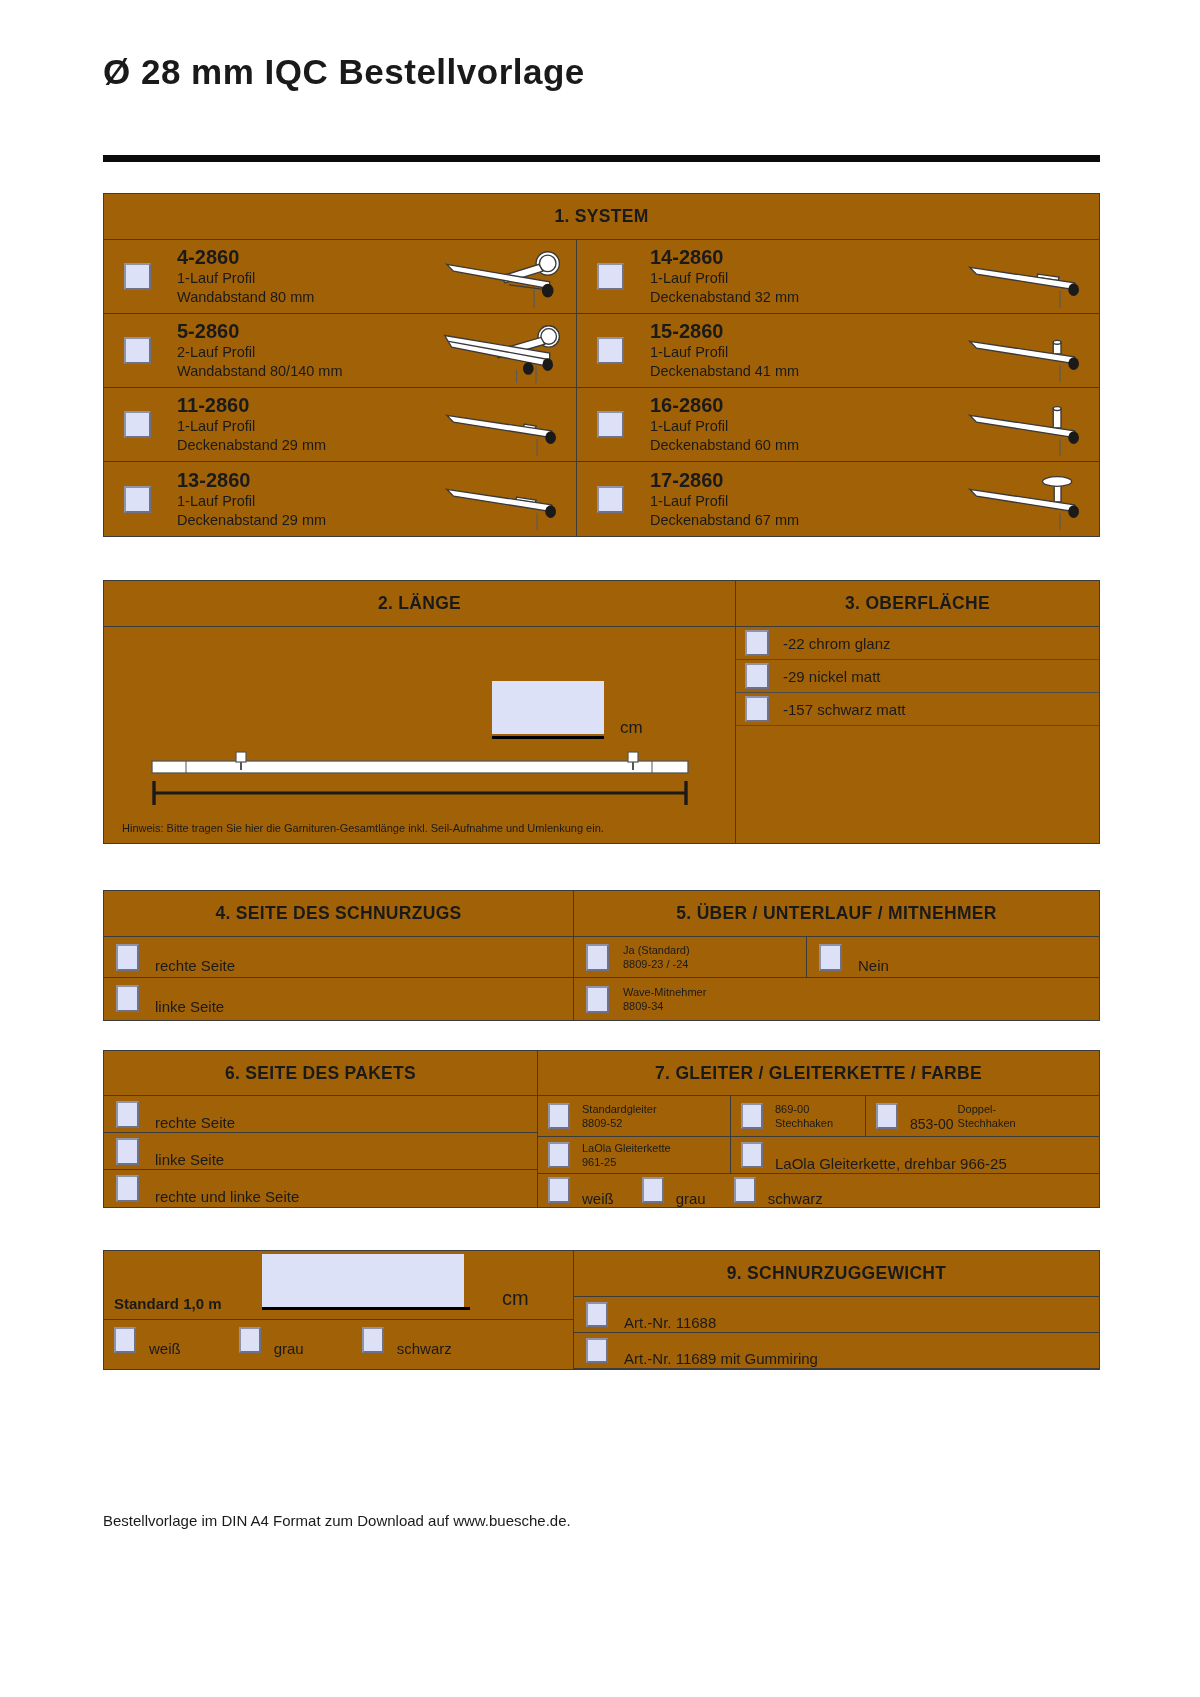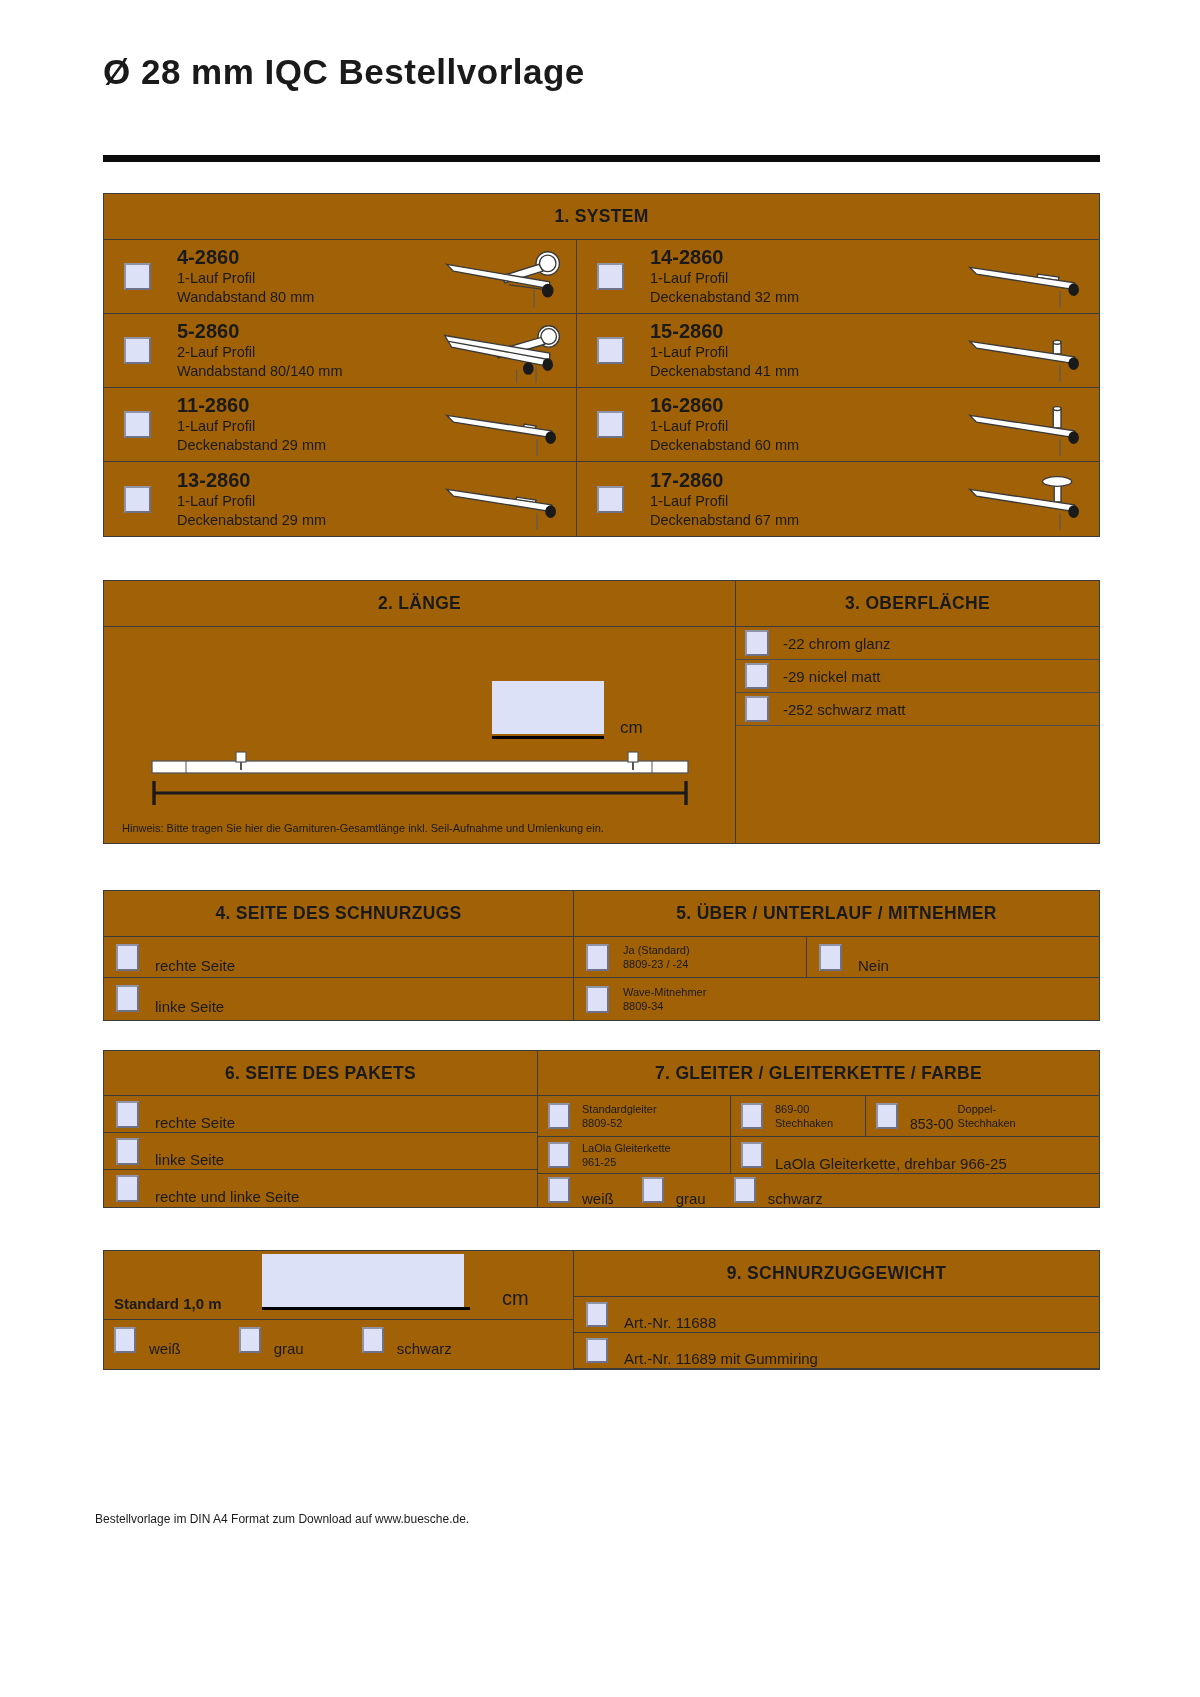--- a/index.html
+++ b/index.html
@@ -317,7 +317,7 @@
         </div>
         <div class="surf-row">
           <span class="cb"></span>
-          <span class="surf-label">-252 schwarz matt</span>
+          <span class="surf-label">-157 schwarz matt</span>
         </div>
       </div>
     </div>

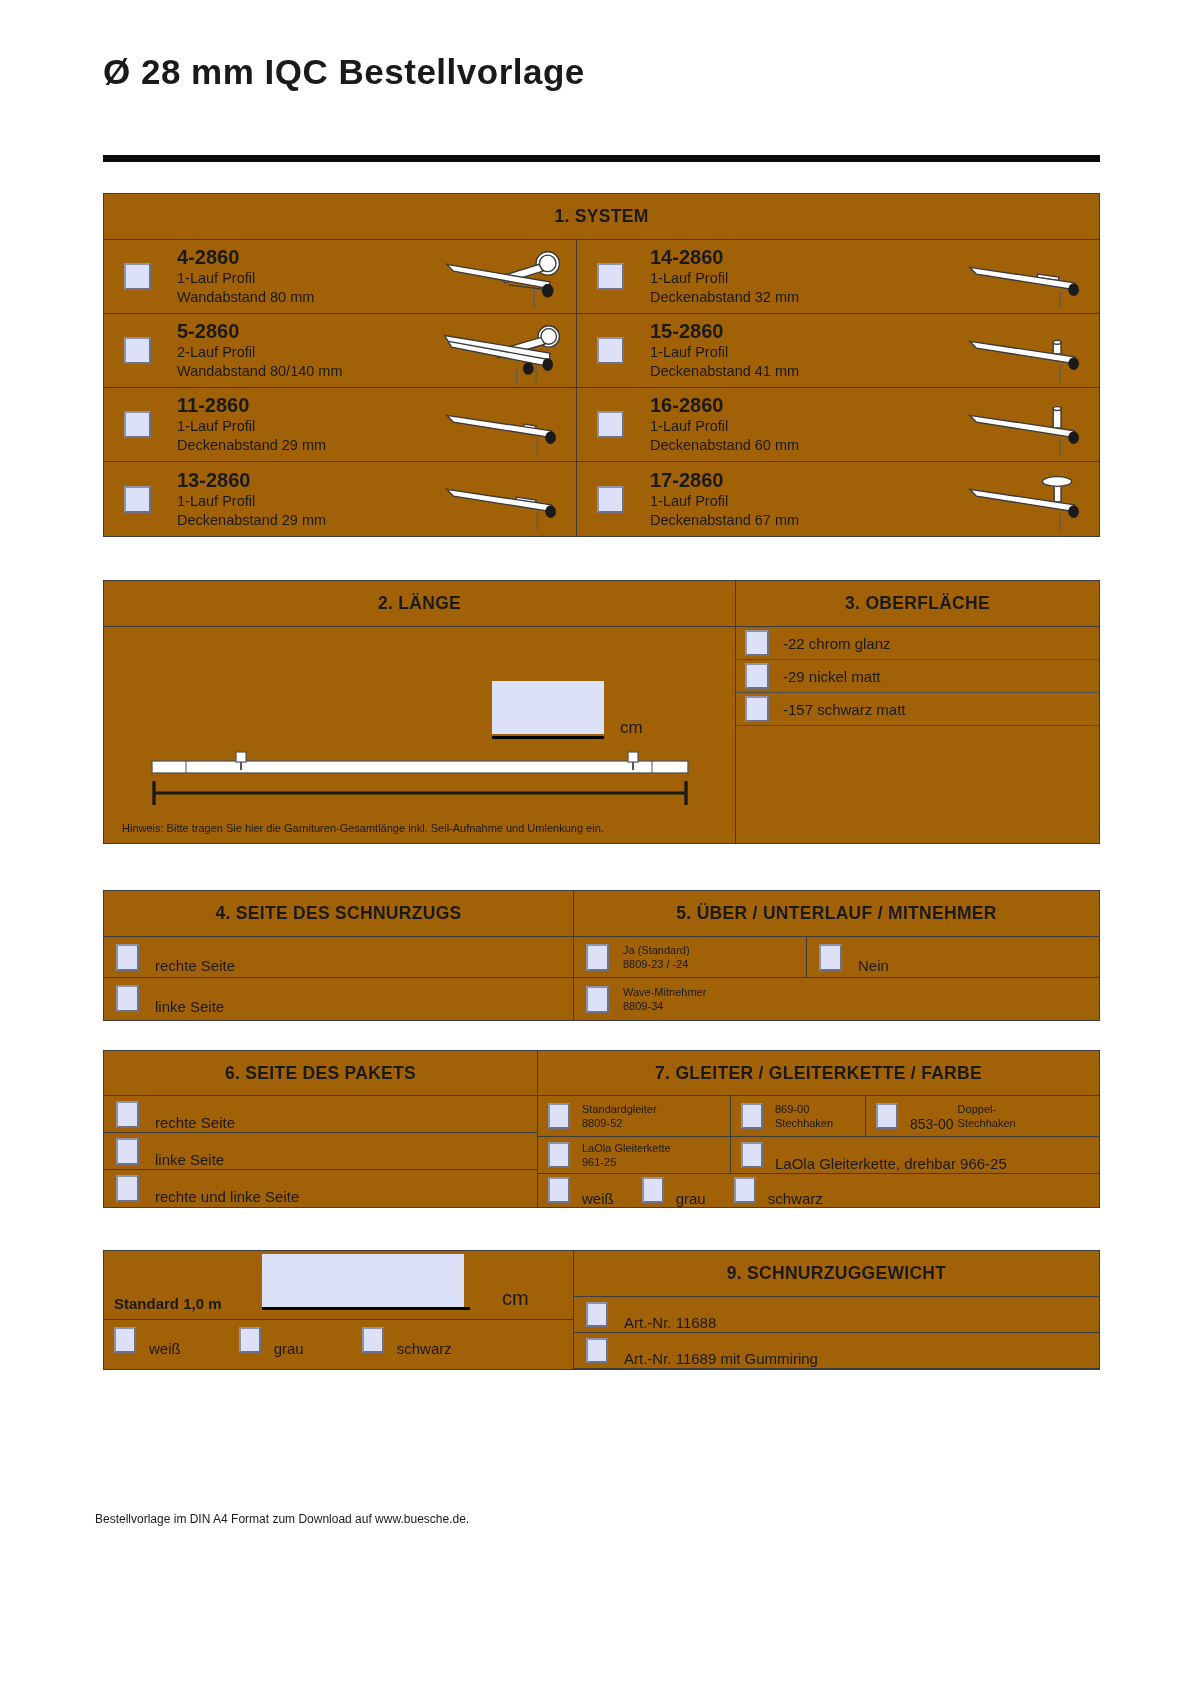--- a/index.html
+++ b/index.html
@@ -113,7 +113,7 @@
   .t89-right .opt-row { border-bottom:1.5px solid #3b3b3b; }
   .t89-right .opt-row .cb { width:22px; height:25px; }
 
-  .footer-note { position:absolute; left:95px; top:1512px; font-size:12px; }
+  .footer-note { position:absolute; left:103px; top:1512px; font-size:15px; }
 
   svg .lw { stroke:#3a3a3a; stroke-width:1.4; fill:none; }
   svg .wfill { fill:#ffffff; }

